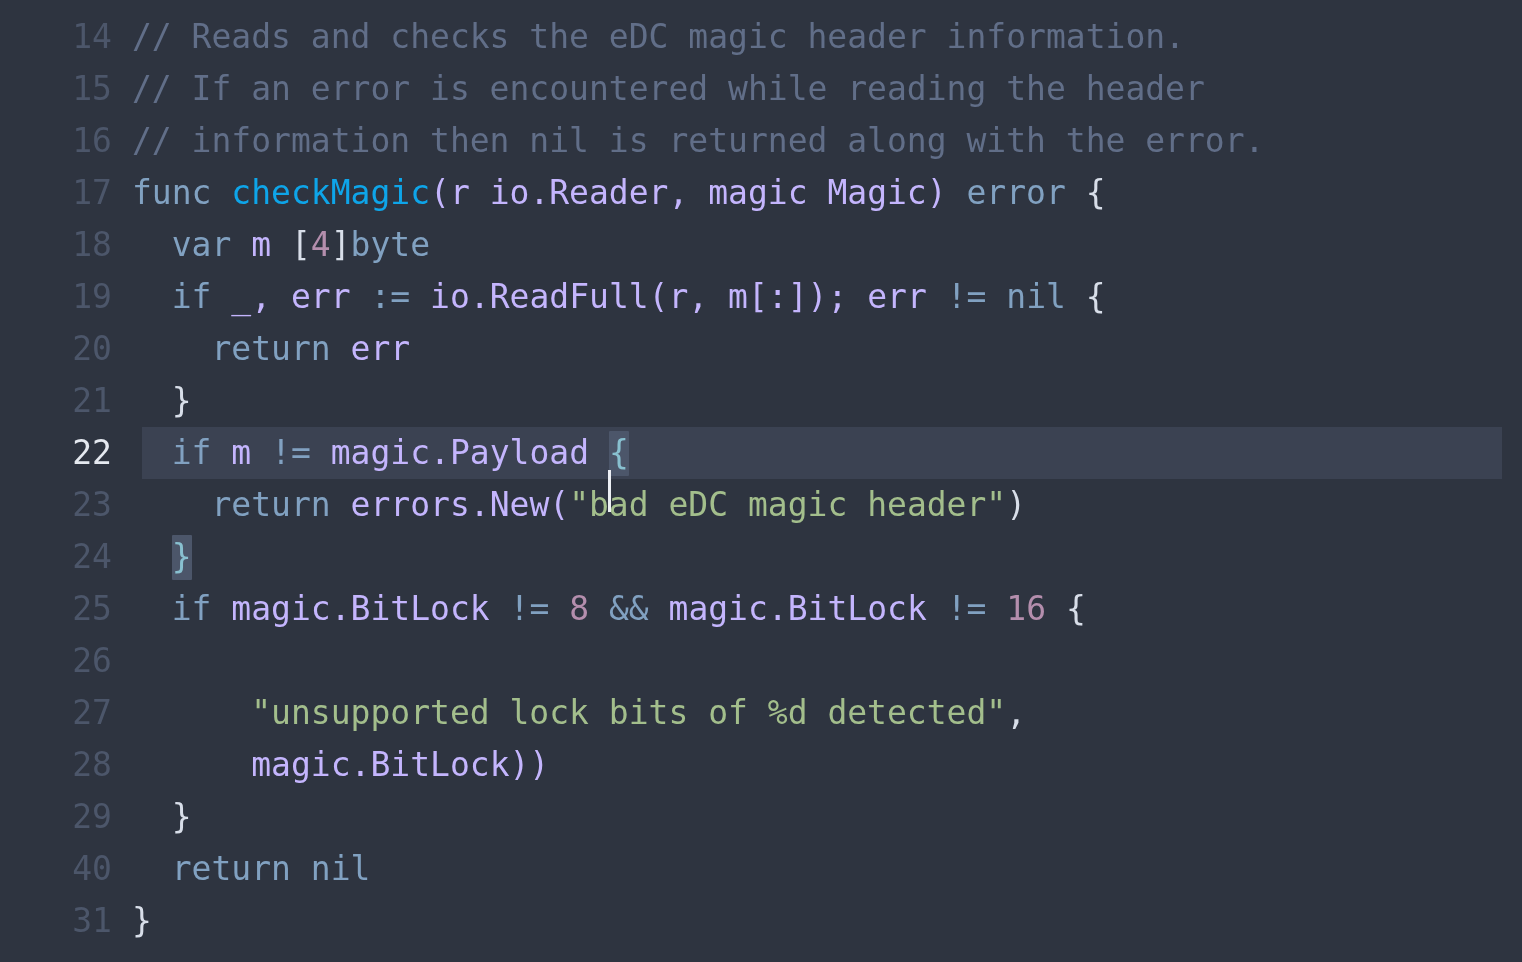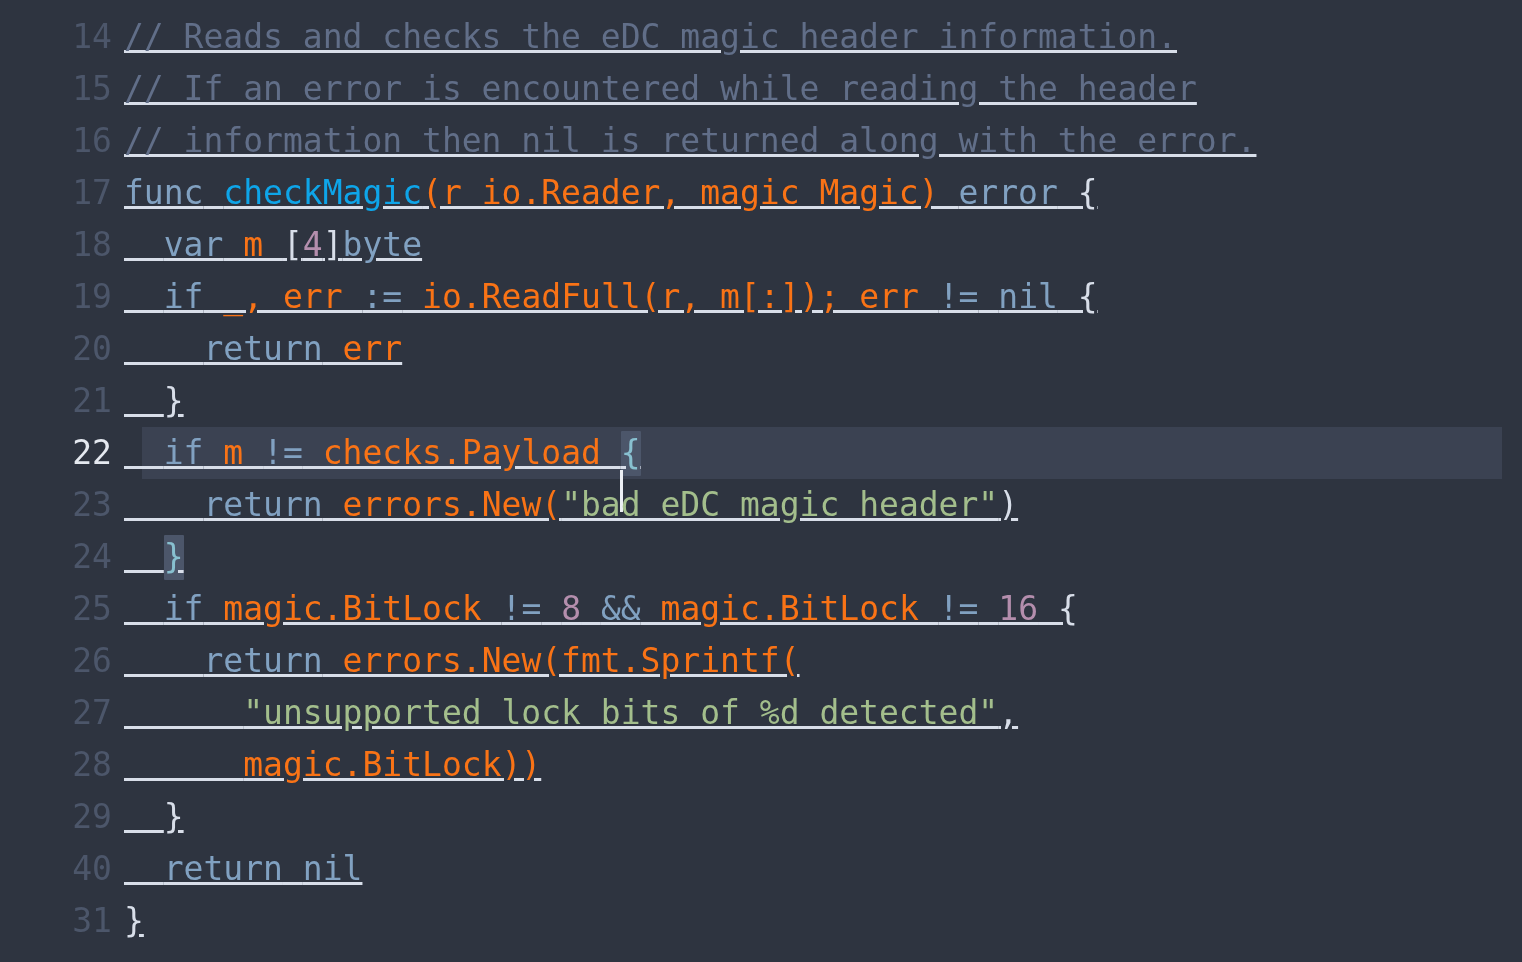--- a/index.html
+++ b/index.html
@@ -64,11 +64,10 @@
 
   .content {
     position: absolute;
-    left: 124px;
+    left: 132px;
     top: 0;
     z-index: 2;
     color: #d8dee9;
-    text-decoration: underline;
   }
 
   

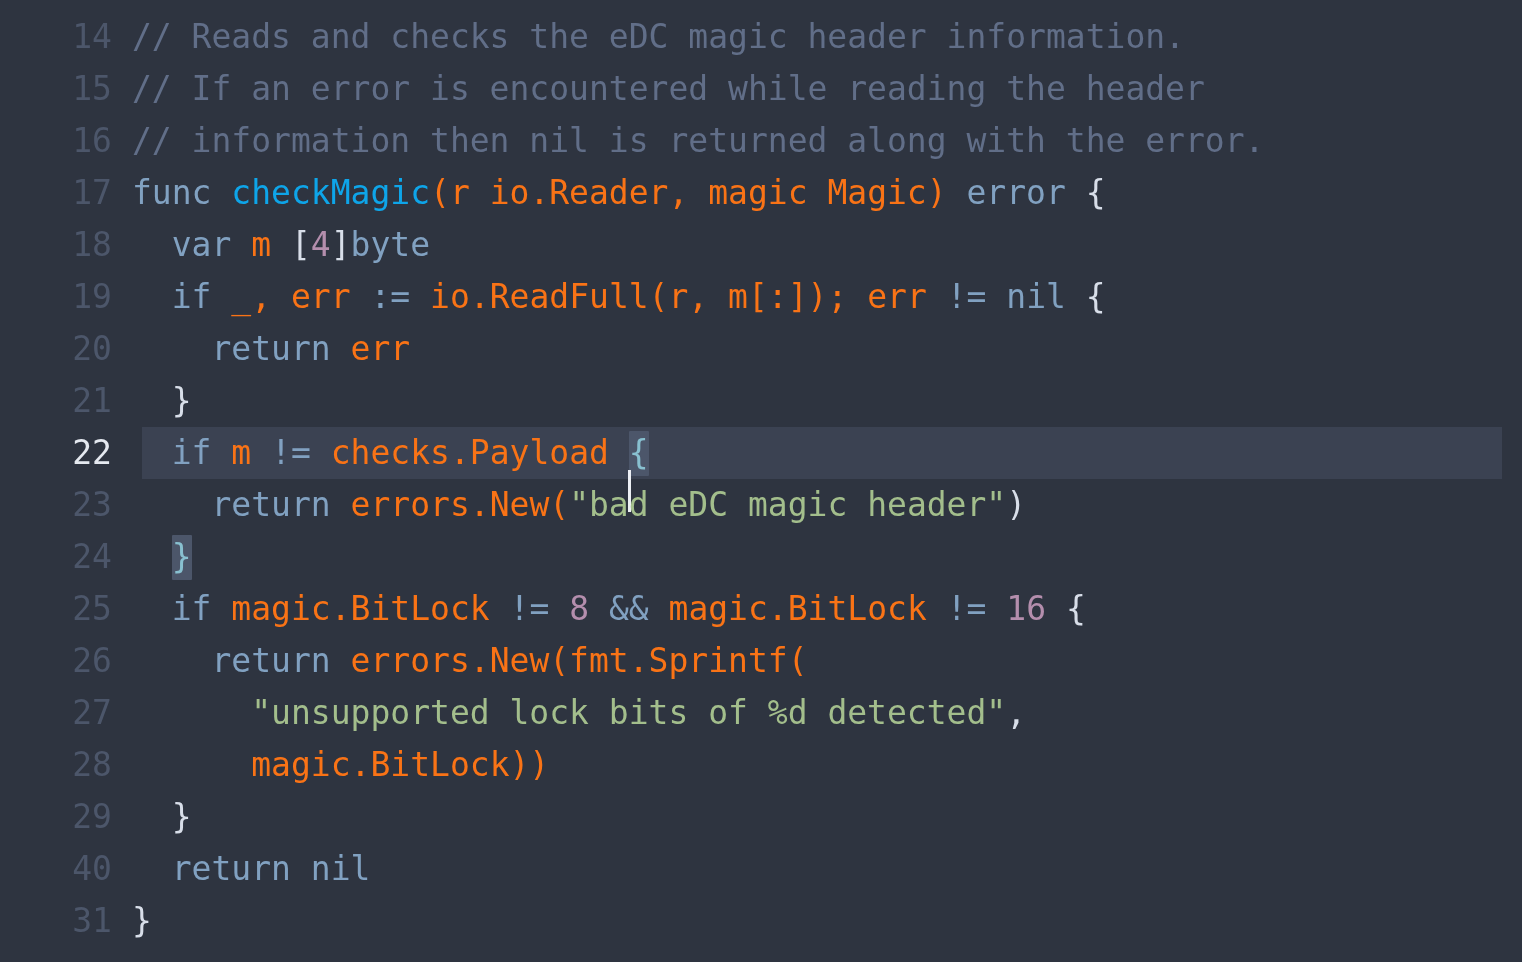--- a/index.html
+++ b/index.html
@@ -74,7 +74,7 @@
   .t-com { color: #616e88; }
   .t-kw  { color: #81a1c1; }
   .t-fn  { color: #0ea5e9; }
-  .t-id  { color: #f97316; }
+  .t-id  { color: #c4b5fd; }
   .t-str { color: #a3be8c; }
   .t-num { color: #b48ead; }
   .t-op  { color: #81a1c1; }

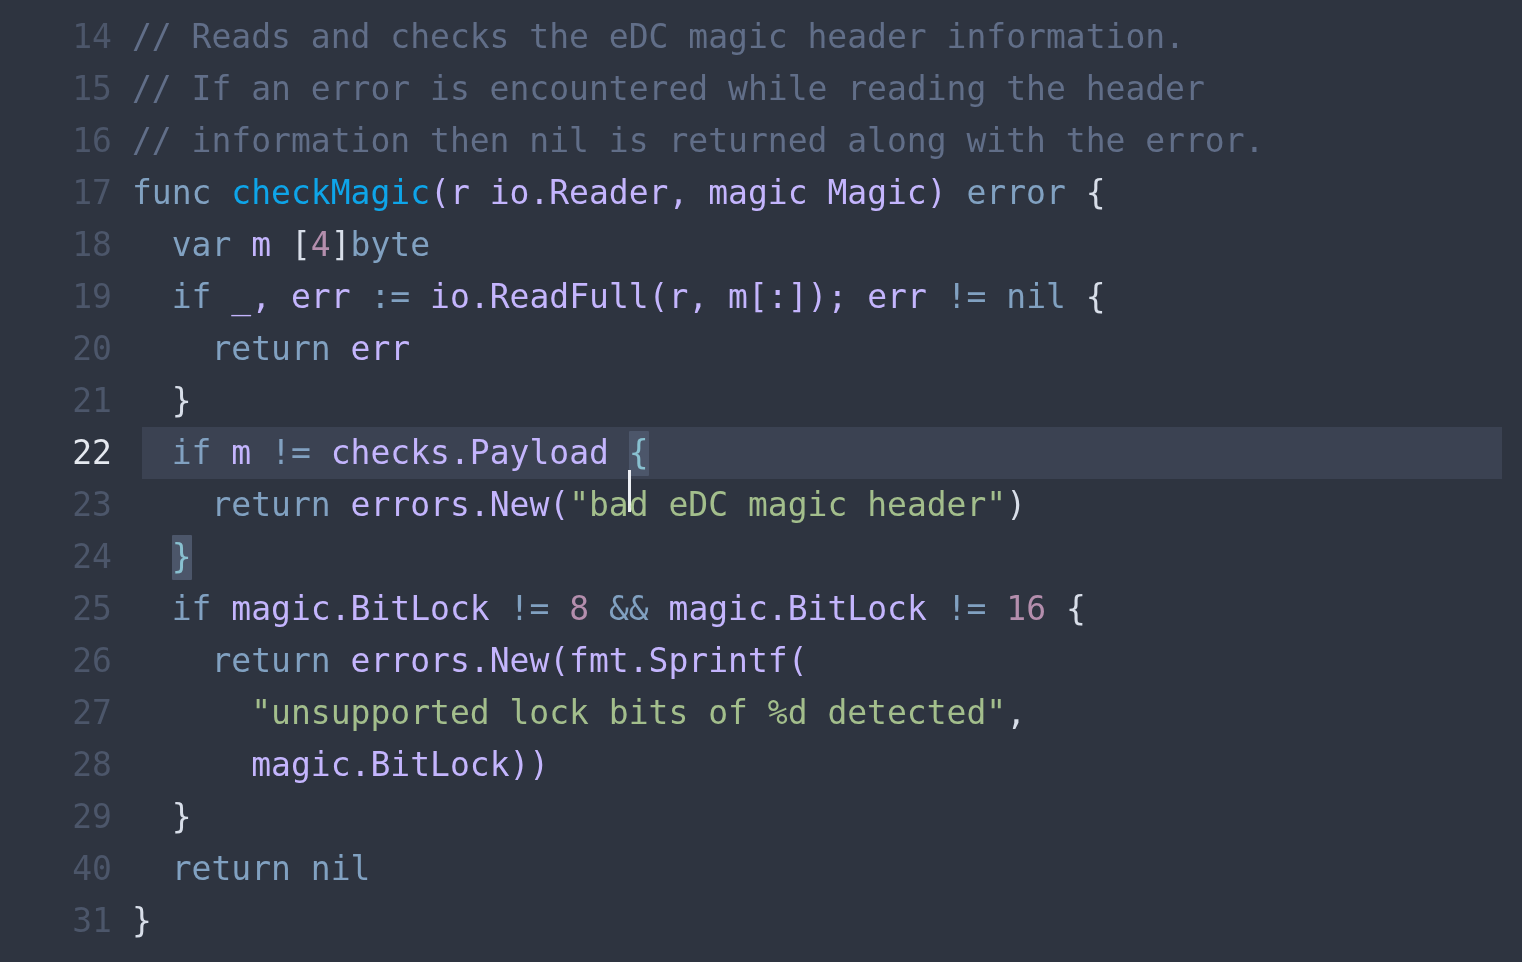--- a/index.html
+++ b/index.html
@@ -153,7 +153,7 @@
     <div class="line active">
       <span class="line-bg"></span>
       <span class="gutter">22</span>
-      <span class="content"><span>  </span><span class="t-kw">if</span><span class="t-id"> m </span><span class="t-op">!=</span><span class="t-id"> checks.Payload </span><span class="caret"></span><span class="bracket-match">{</span></span>
+      <span class="content"><span>  </span><span class="t-kw">if</span><span class="t-id"> m </span><span class="t-op">!=</span><span class="t-id"> magic.Payload </span><span class="caret"></span><span class="bracket-match">{</span></span>
     </div>
 
     <div class="line">

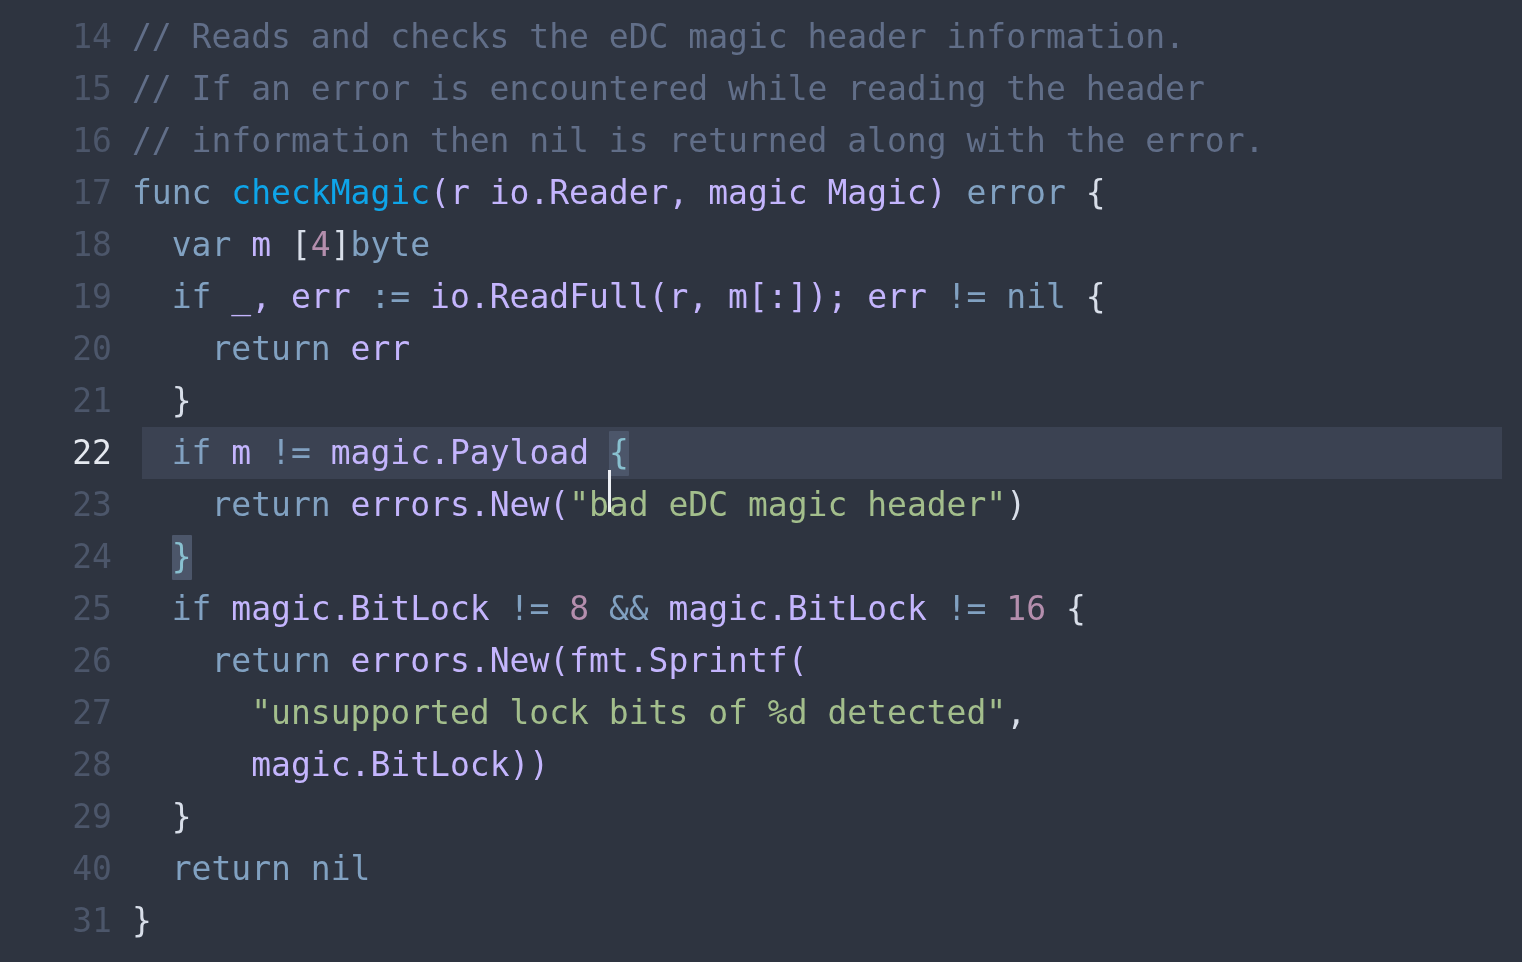--- a/index.html
+++ b/index.html
@@ -173,7 +173,6 @@
 
     <div class="line">
       <span class="gutter">26</span>
-      <span class="content"><span>    </span><span class="t-kw">return</span><span class="t-id"> errors.New(fmt.Sprintf(</span></span>
     </div>
 
     <div class="line">

